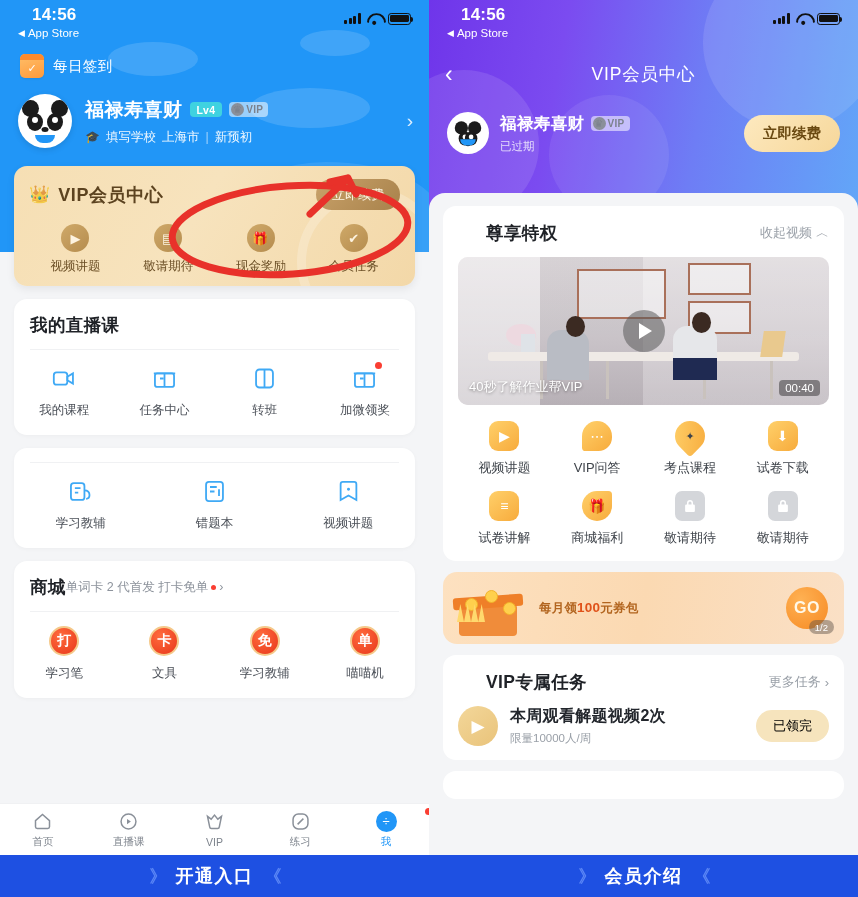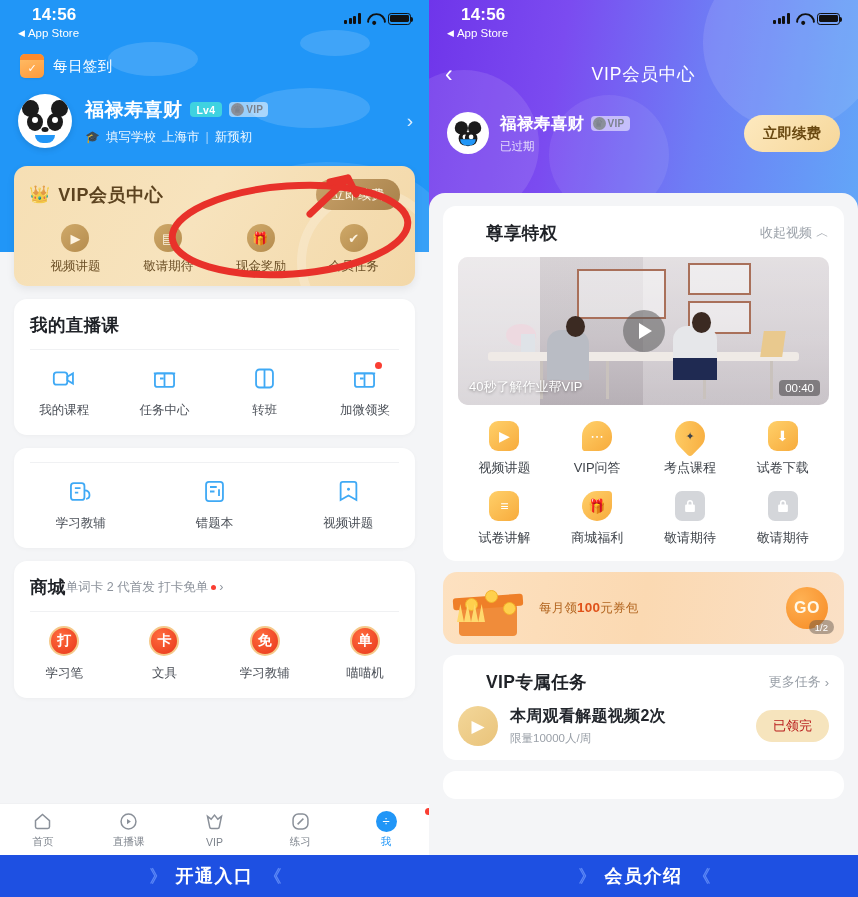--- a/index.html
+++ b/index.html
@@ -234,7 +234,7 @@
   .mb-coin{ position:absolute; width:13px; height:13px; border-radius:50%; background:#ffd04d; border:1.5px solid #f2b32b;}
   .mb-txt { margin-left:96px; }
   .mb-t1 { font-size:20px; font-weight:bold; color:#a14d12; letter-spacing:.5px;}
-  .mb-t2 { font-size:12.5px; color:#b2651f; margin-top:0; letter-spacing:.2px;}
+  .mb-t2 { font-size:12.5px; color:#b2651f; margin-top:0; letter-spacing:.2px;font-weight:bold;}
   .mb-t2 b { color:#e0521a; font-size:13.5px;}
   .go {
     position:absolute; right:16px; top:50%; transform:translateY(-50%);

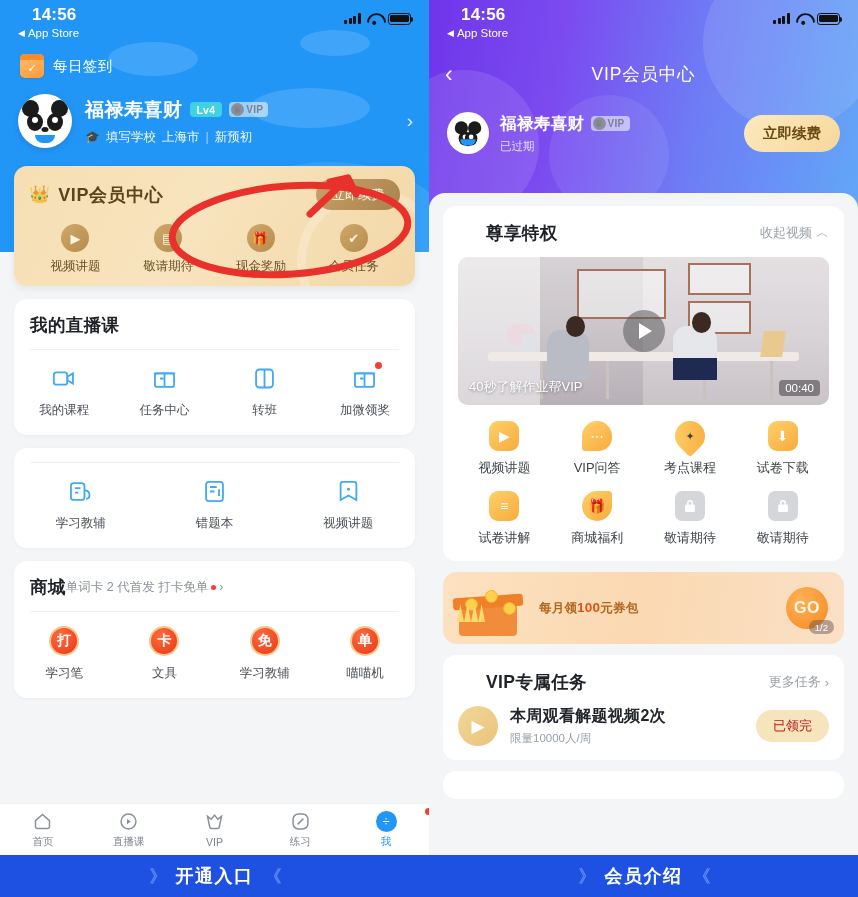--- a/index.html
+++ b/index.html
@@ -253,7 +253,7 @@
   .task-body { flex:1; }
   .task-t { font-size:16px; font-weight:bold; color:#22262c; letter-spacing:.3px;}
   .task-s { font-size:11.5px; color:#9aa0a8; margin-top:4px;}
-  .task-btn { background:#f6e4bd; color:#b91c1c; border:none; border-radius:16px;
+  .task-btn { background:#f6e4bd; color:#000000; border:none; border-radius:16px;
      font-size:13px; padding:7px 17px; cursor:pointer;}
   .rcard.cut { padding-bottom:6px; height:28px; overflow:hidden; margin-bottom:0;}
 

